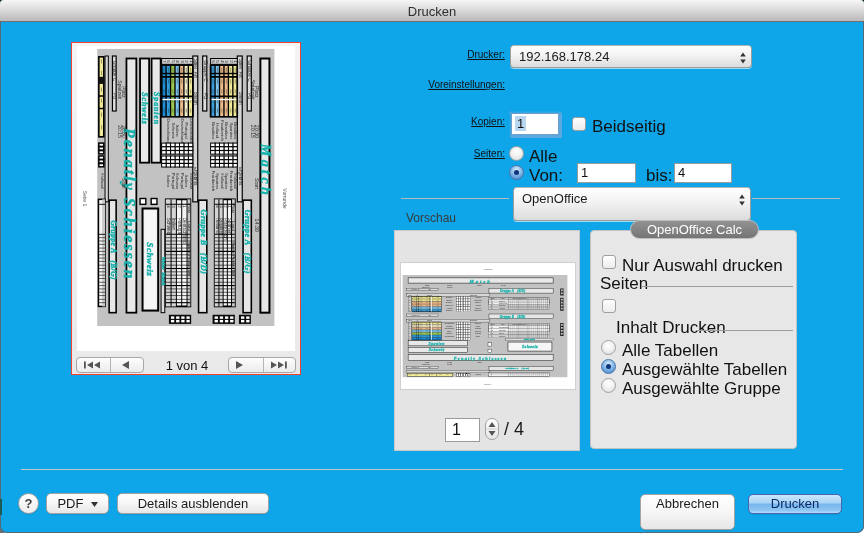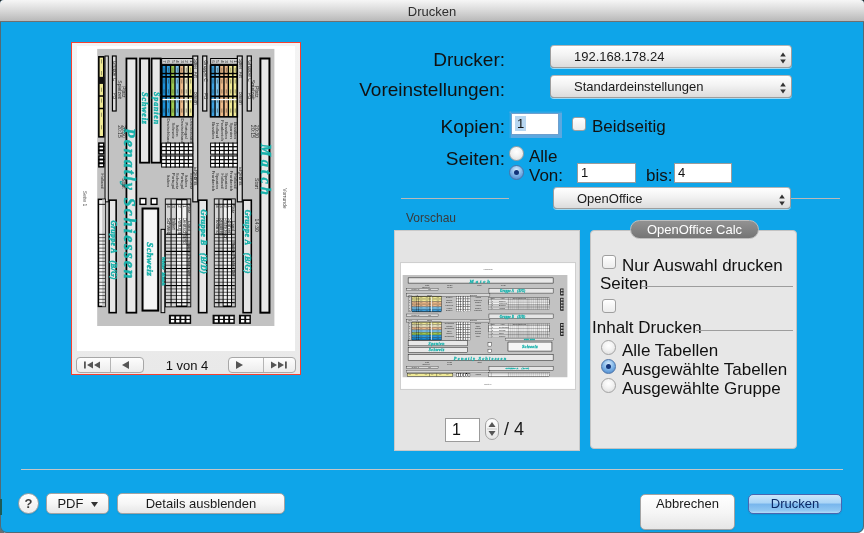--- a/index.html
+++ b/index.html
@@ -17,7 +17,7 @@
 .titlebar span { position:absolute; width:100%; text-align:center; top:4px;
   font-size:13px; color:#2e2e2e; }
 .abs { position:absolute; }
-.lbl { position:absolute; font-size:19px; color:#111; text-align:right; }
+.lbl { position:absolute; font-size:10px; color:#111; text-align:right;text-decoration:underline; }
 .popup { position:absolute; height:23px; background:linear-gradient(180deg,#ffffff 0%,#f2f2f2 45%,#dcdcdc 100%);
   border:1px solid #9d9d9d; border-top-color:#b5b5b5; border-radius:4px;
   font-size:13px; color:#1a1a1a; line-height:21px; padding-left:23px;

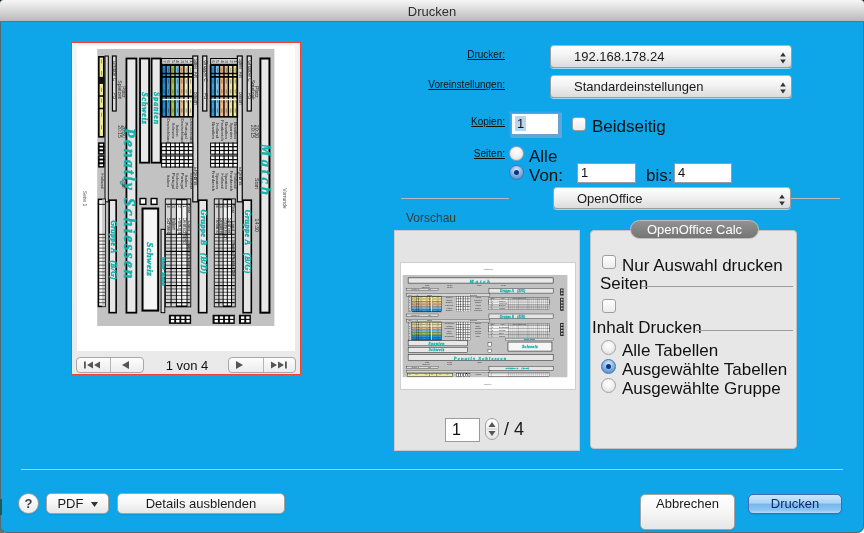--- a/index.html
+++ b/index.html
@@ -20,8 +20,8 @@
 .lbl { position:absolute; font-size:10px; color:#111; text-align:right;text-decoration:underline; }
 .popup { position:absolute; height:23px; background:linear-gradient(180deg,#ffffff 0%,#f2f2f2 45%,#dcdcdc 100%);
   border:1px solid #9d9d9d; border-top-color:#b5b5b5; border-radius:4px;
-  font-size:13px; color:#1a1a1a; line-height:21px; padding-left:23px;
-  box-shadow:0 1px 0 rgba(255,255,255,.6);margin-left:40px; }
+  font-size:13px; color:#1a1a1a; line-height:21px; padding-left:8px;
+  box-shadow:0 1px 0 rgba(255,255,255,.6); }
 .popup .arr { position:absolute; right:4px; top:4px; }
 .tf { position:absolute; background:#fff; border:1px solid #9b9b9b; font-size:13px; color:#111;
   padding-left:3px; }

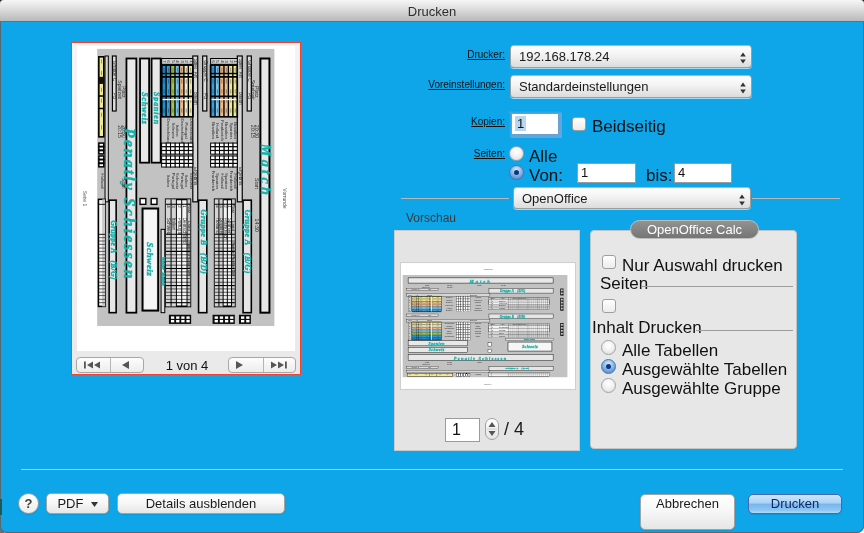--- a/index.html
+++ b/index.html
@@ -516,10 +516,6 @@
           <path d="M4 12.5 L6.8 8.5 L1.2 8.5 Z" fill="#333"></path>
         </svg></span></div>
 <div class="lbl" style="right:359px;top:79px">Voreinstellungen:</div>
-<div class="popup" style="left:510px;top:75px;width:242px">Standardeinstellungen<span class="arr"><svg width="8" height="14" viewBox="0 0 8 14">
-          <path d="M4 1.5 L6.8 5.5 L1.2 5.5 Z" fill="#333"></path>
-          <path d="M4 12.5 L6.8 8.5 L1.2 8.5 Z" fill="#333"></path>
-        </svg></span></div>
 <div class="lbl" style="right:359px;top:116px">Kopien:</div>
 <div class="tf" style="left:511px;top:113px;width:48px;height:22px;border-color:#6d9fce;box-shadow:0 0 1px 2.5px rgba(125,170,220,.7);line-height:20px"><span style="background:#b8d6f0;padding:0 2px">1</span></div>
 <div class="cb" style="left:572px;top:117px"></div>

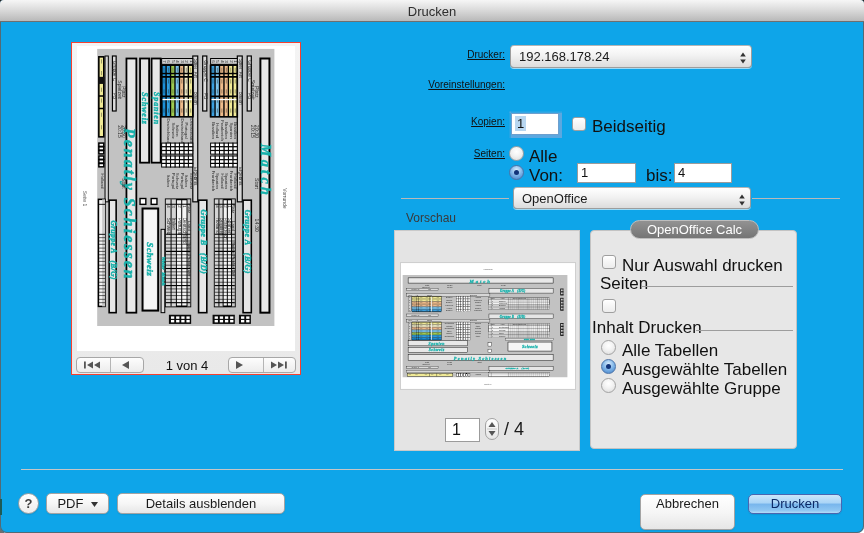--- a/index.html
+++ b/index.html
@@ -530,7 +530,7 @@
 <div class="tf" style="left:674px;top:163px;width:58px;height:20px;line-height:18px">4</div>
 <div class="sep" style="left:401px;top:198px;width:108px"></div>
 <div class="sep" style="left:752px;top:198px;width:88px"></div>
-<div class="popup" style="left:513px;top:187px;width:238px;height:22px">OpenOffice<span class="arr"><svg width="8" height="14" viewBox="0 0 8 14">
+<div class="popup" style="left:513px;top:187px;width:238px;height:34px">OpenOffice<span class="arr"><svg width="8" height="14" viewBox="0 0 8 14">
           <path d="M4 1.5 L6.8 5.5 L1.2 5.5 Z" fill="#333"></path>
           <path d="M4 12.5 L6.8 8.5 L1.2 8.5 Z" fill="#333"></path>
         </svg></span></div>

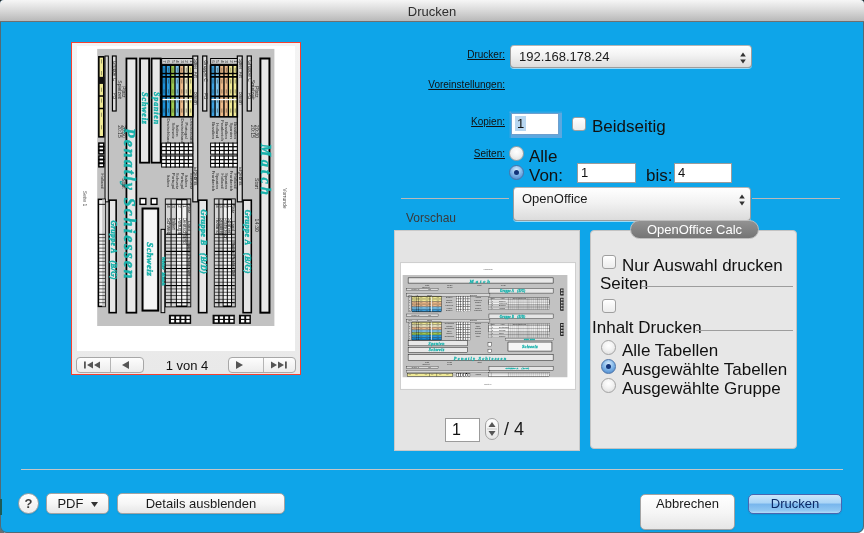--- a/index.html
+++ b/index.html
@@ -975,7 +975,7 @@
 <div class="txt13" style="left:600px;top:274px">Seiten</div>
 <div class="gline" style="left:641px;top:286px;width:152px"></div>
 <div class="cb" style="left:602px;top:299px"></div>
-<div class="txt13" style="left:592px;top:318px">Inhalt Drucken</div>
+<div class="txt13" style="left:616px;top:318px">Inhalt Drucken</div>
 <div class="gline" style="left:696px;top:330px;width:97px"></div>
 <div class="rd" style="left:601px;top:340px"></div>
 <div class="txt13" style="left:622px;top:341px">Alle Tabellen</div>

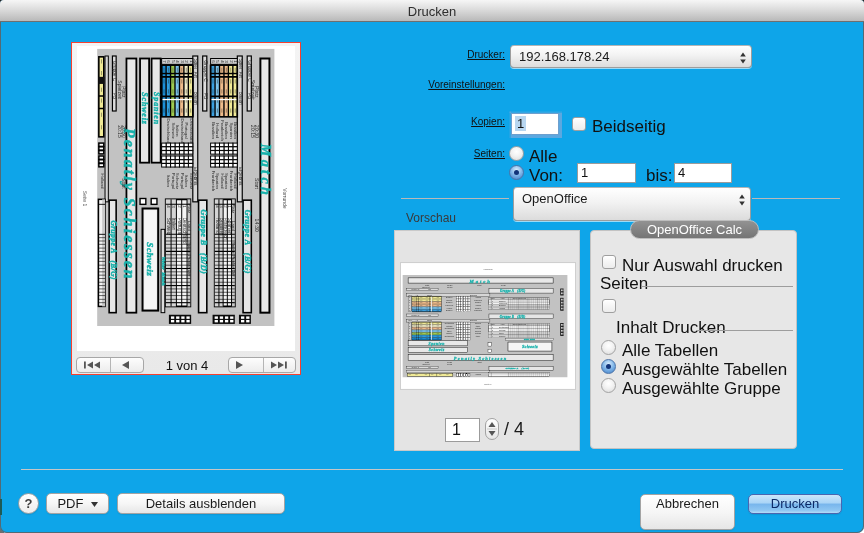--- a/index.html
+++ b/index.html
@@ -988,7 +988,7 @@
 <div class="btn" style="left:46px;top:493px;width:63px;line-height:19px">PDF&nbsp;&nbsp;<svg width="7" height="5" viewBox="0 0 7 5" style="vertical-align:1px">
         <path d="M0 0 L7 0 L3.5 5 Z" fill="#333"></path>
       </svg></div>
-<div class="btn" style="left:117px;top:493px;width:168px;line-height:19px">Details ausblenden</div>
+<div class="btn" style="left:117px;top:493px;width:152px;line-height:19px">Details ausblenden</div>
 <div class="btn" style="left:640px;top:494px;width:95px;height:36px;line-height:18px">Abbrechen</div>
 <div class="btn blue" style="left:748px;top:494px;width:94px;height:20px;line-height:18px">Drucken</div>
 <div id="teal-edge"></div>

